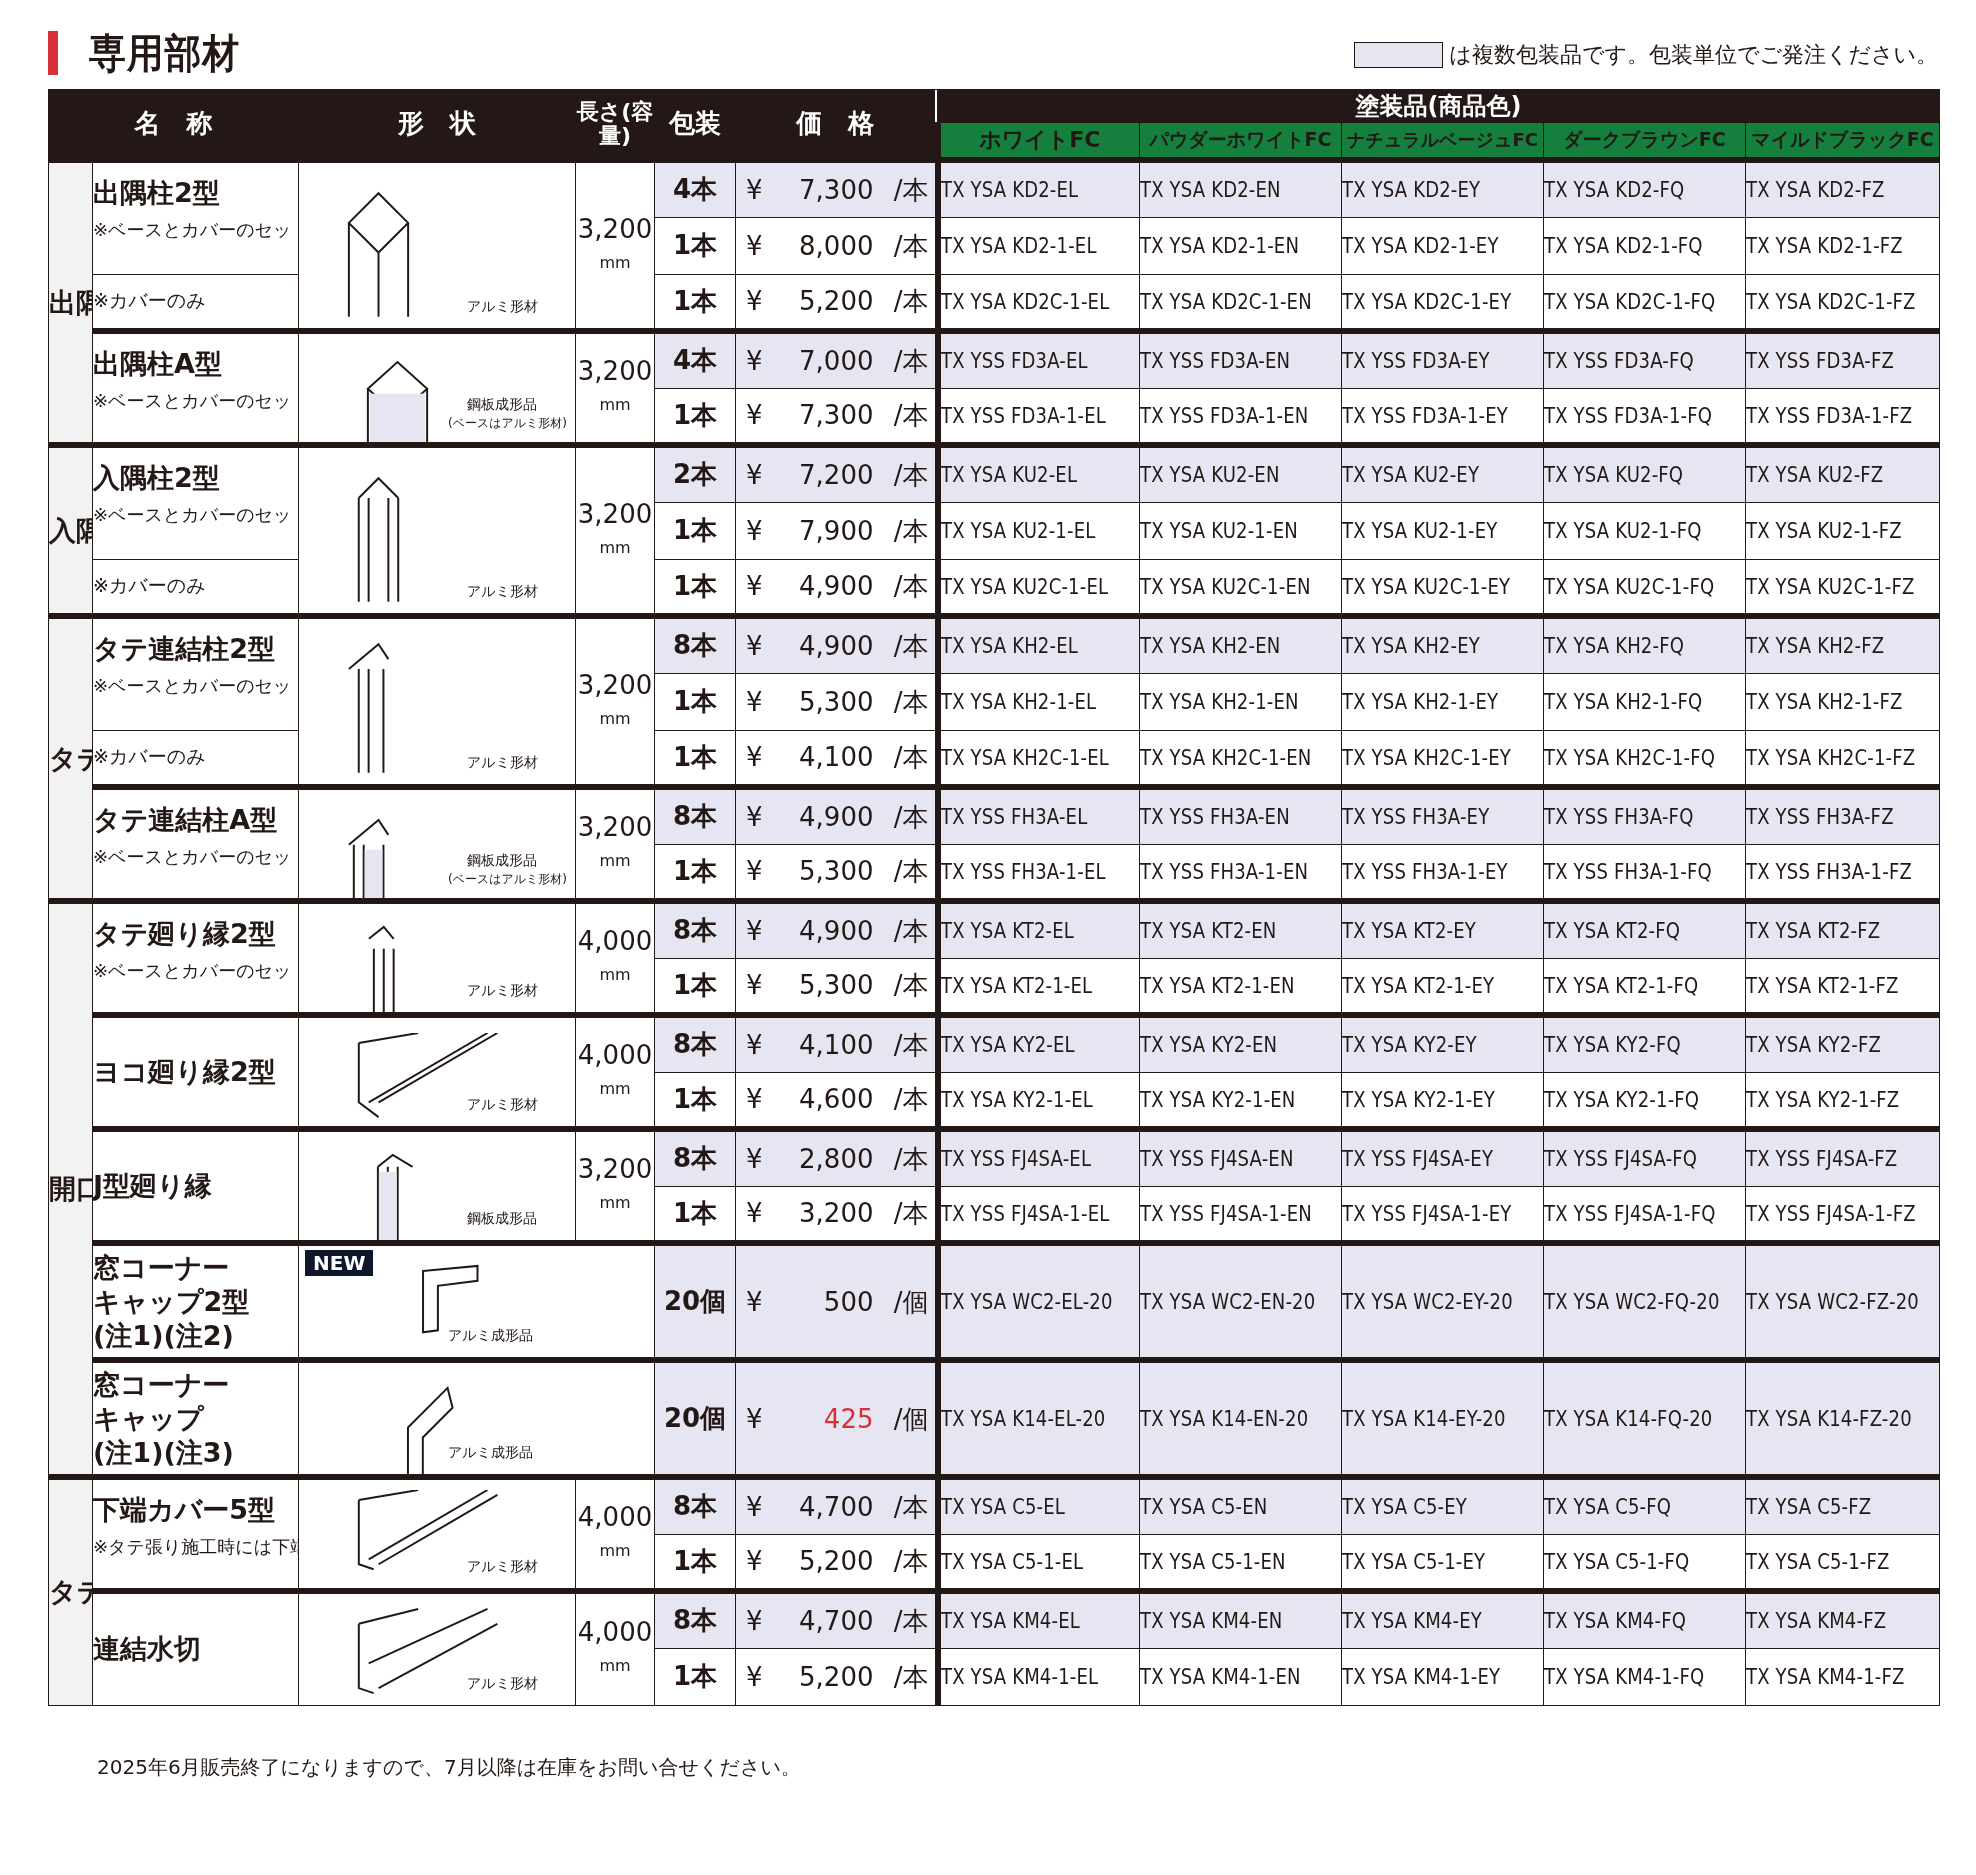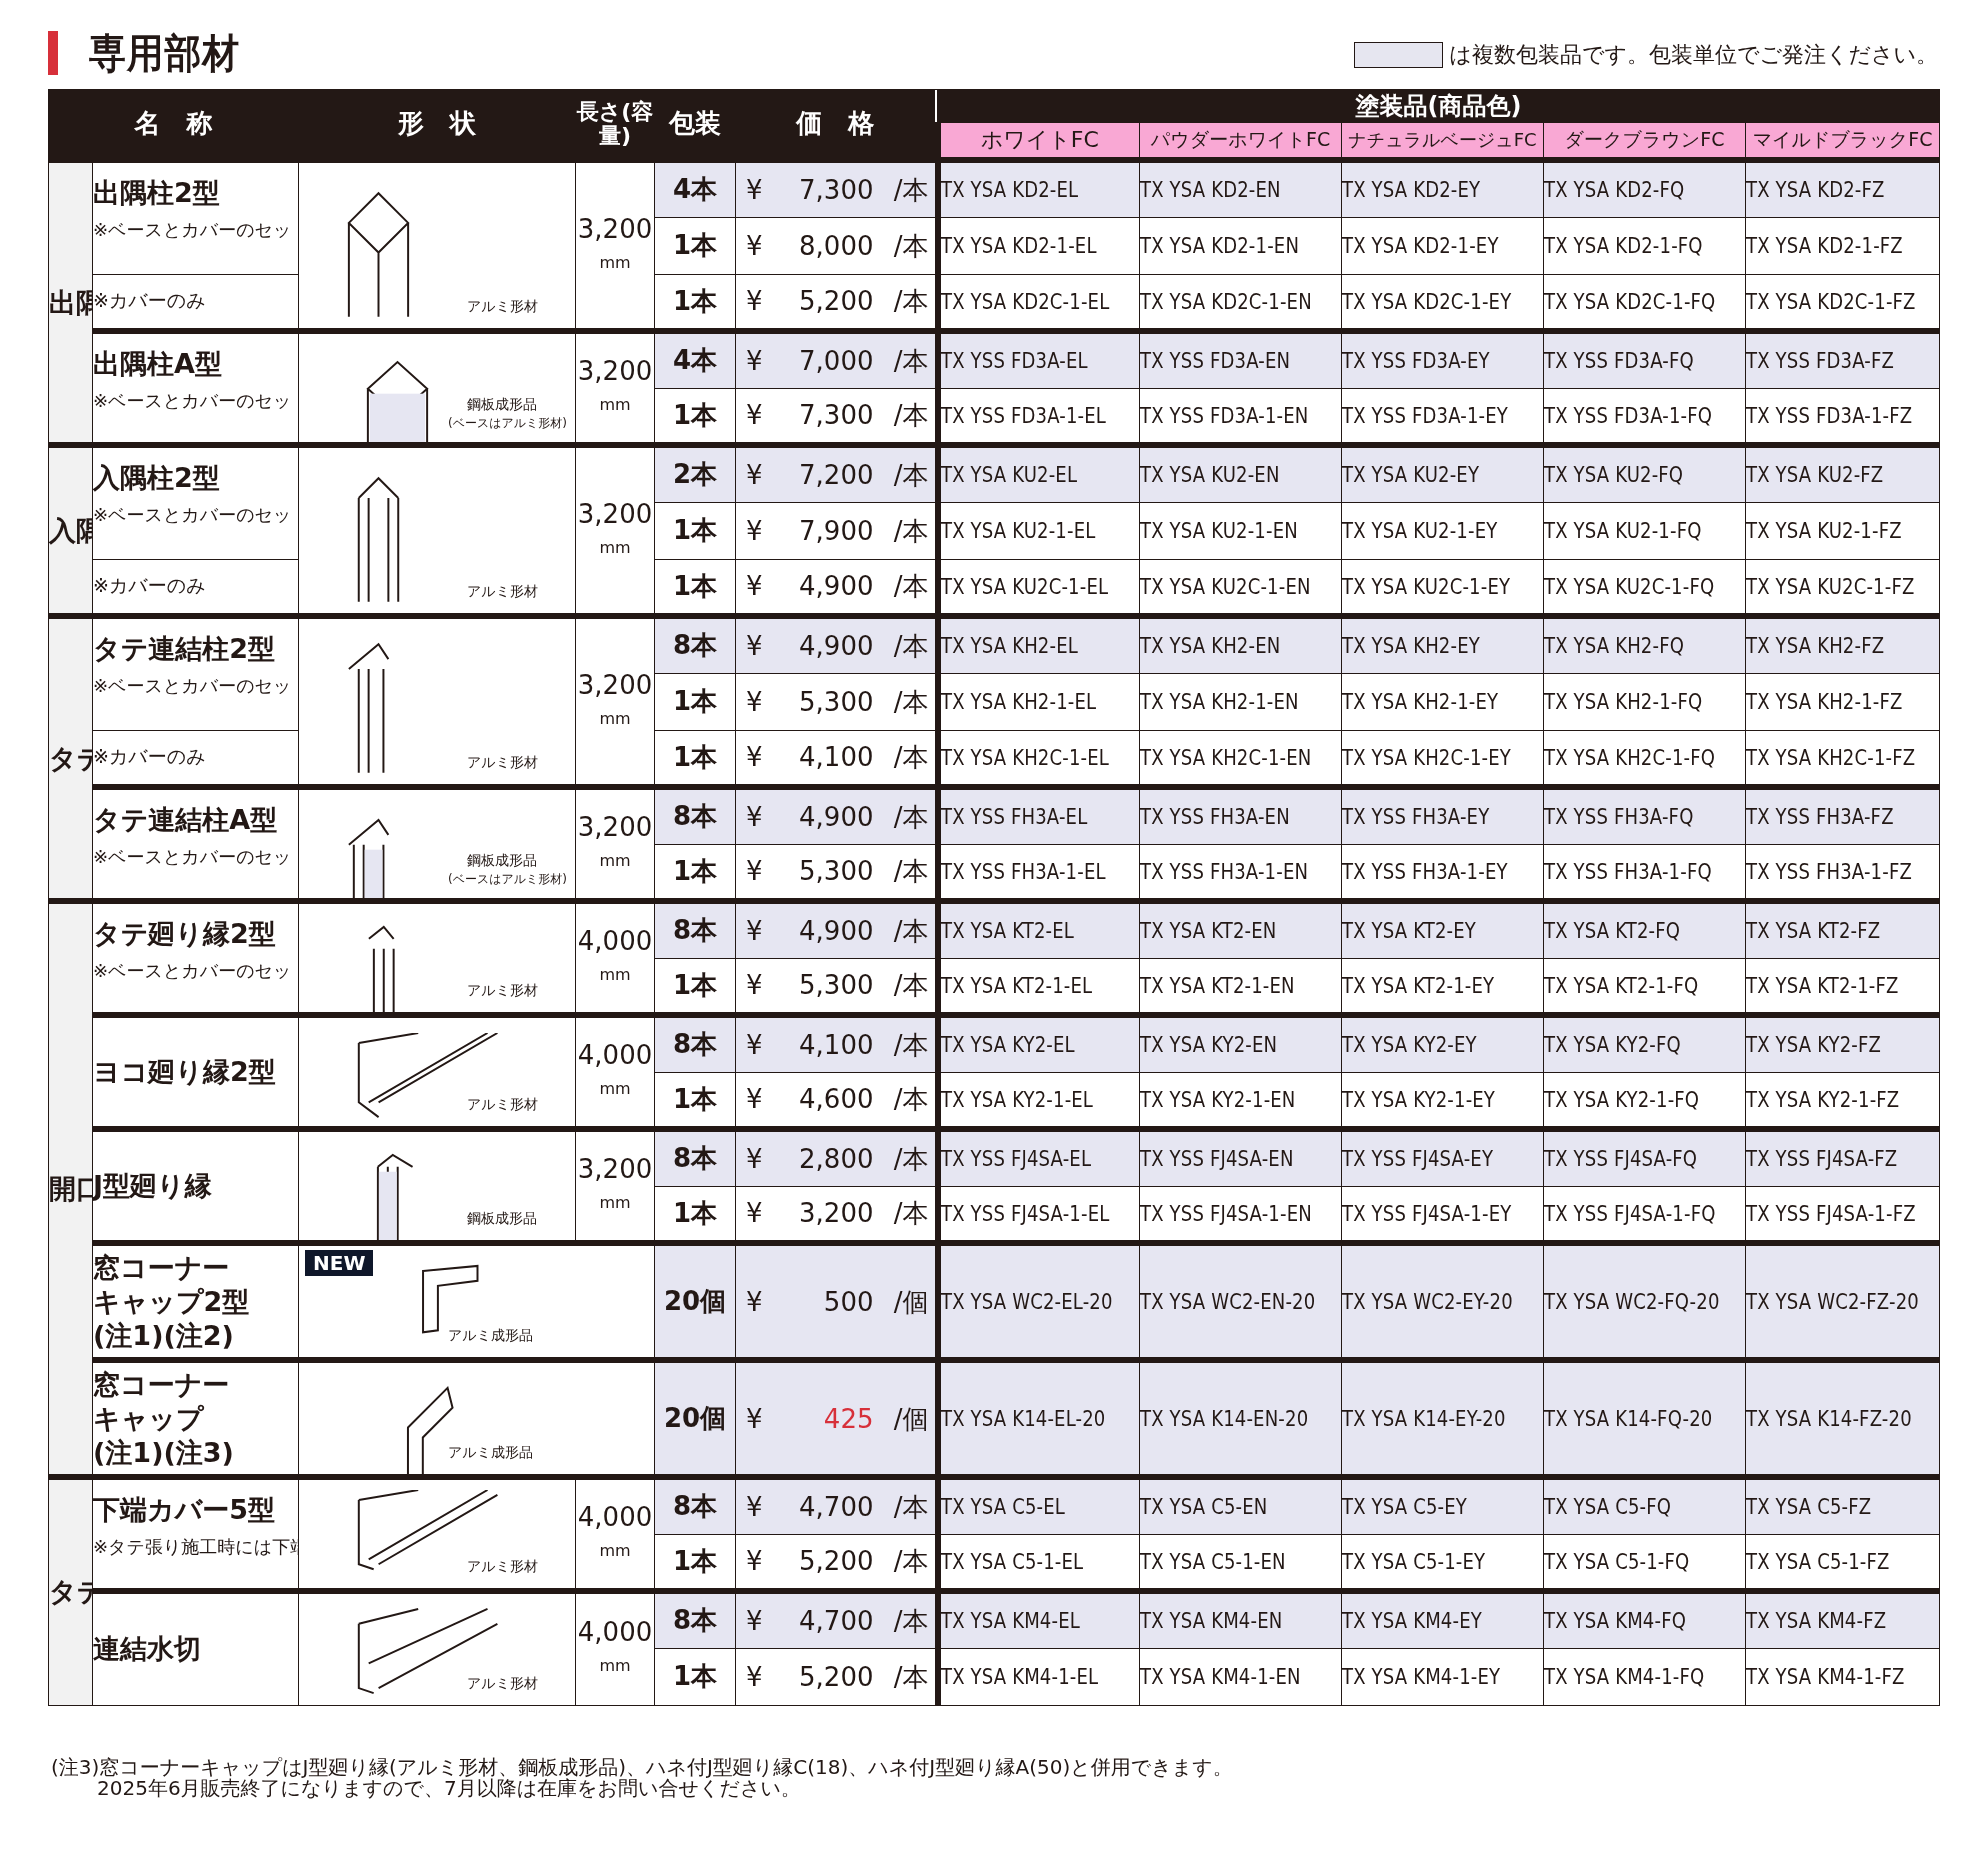--- a/index.html
+++ b/index.html
@@ -13,7 +13,7 @@
   table.main td, table.main th { border:1px solid #231815; padding:0; overflow:hidden; white-space:nowrap; }
   th { background:#231815; color:#fff; font-weight:bold; font-size:26px; }
   th.small { font-size:22px; line-height:24px; }
-  th.color-head { background:#f9a8d4; color:#231815; font-size:22px; font-weight:normal; height:34px; transform-origin:center; }
+  th.color-head { background:#15803d; color:#231815; font-size:22px; font-weight:bold; height:34px; transform-origin:center; }
   th.group-head { height:30px; font-size:24px; border-left:6px solid #fff; }
   td.sec { background:#f2f2f2; text-align:center; vertical-align:middle; font-weight:bold; font-size:27px; line-height:30px; white-space:normal; word-break:break-all; }
   td.name { vertical-align:top; padding:0 0 0 10px; white-space:normal; }

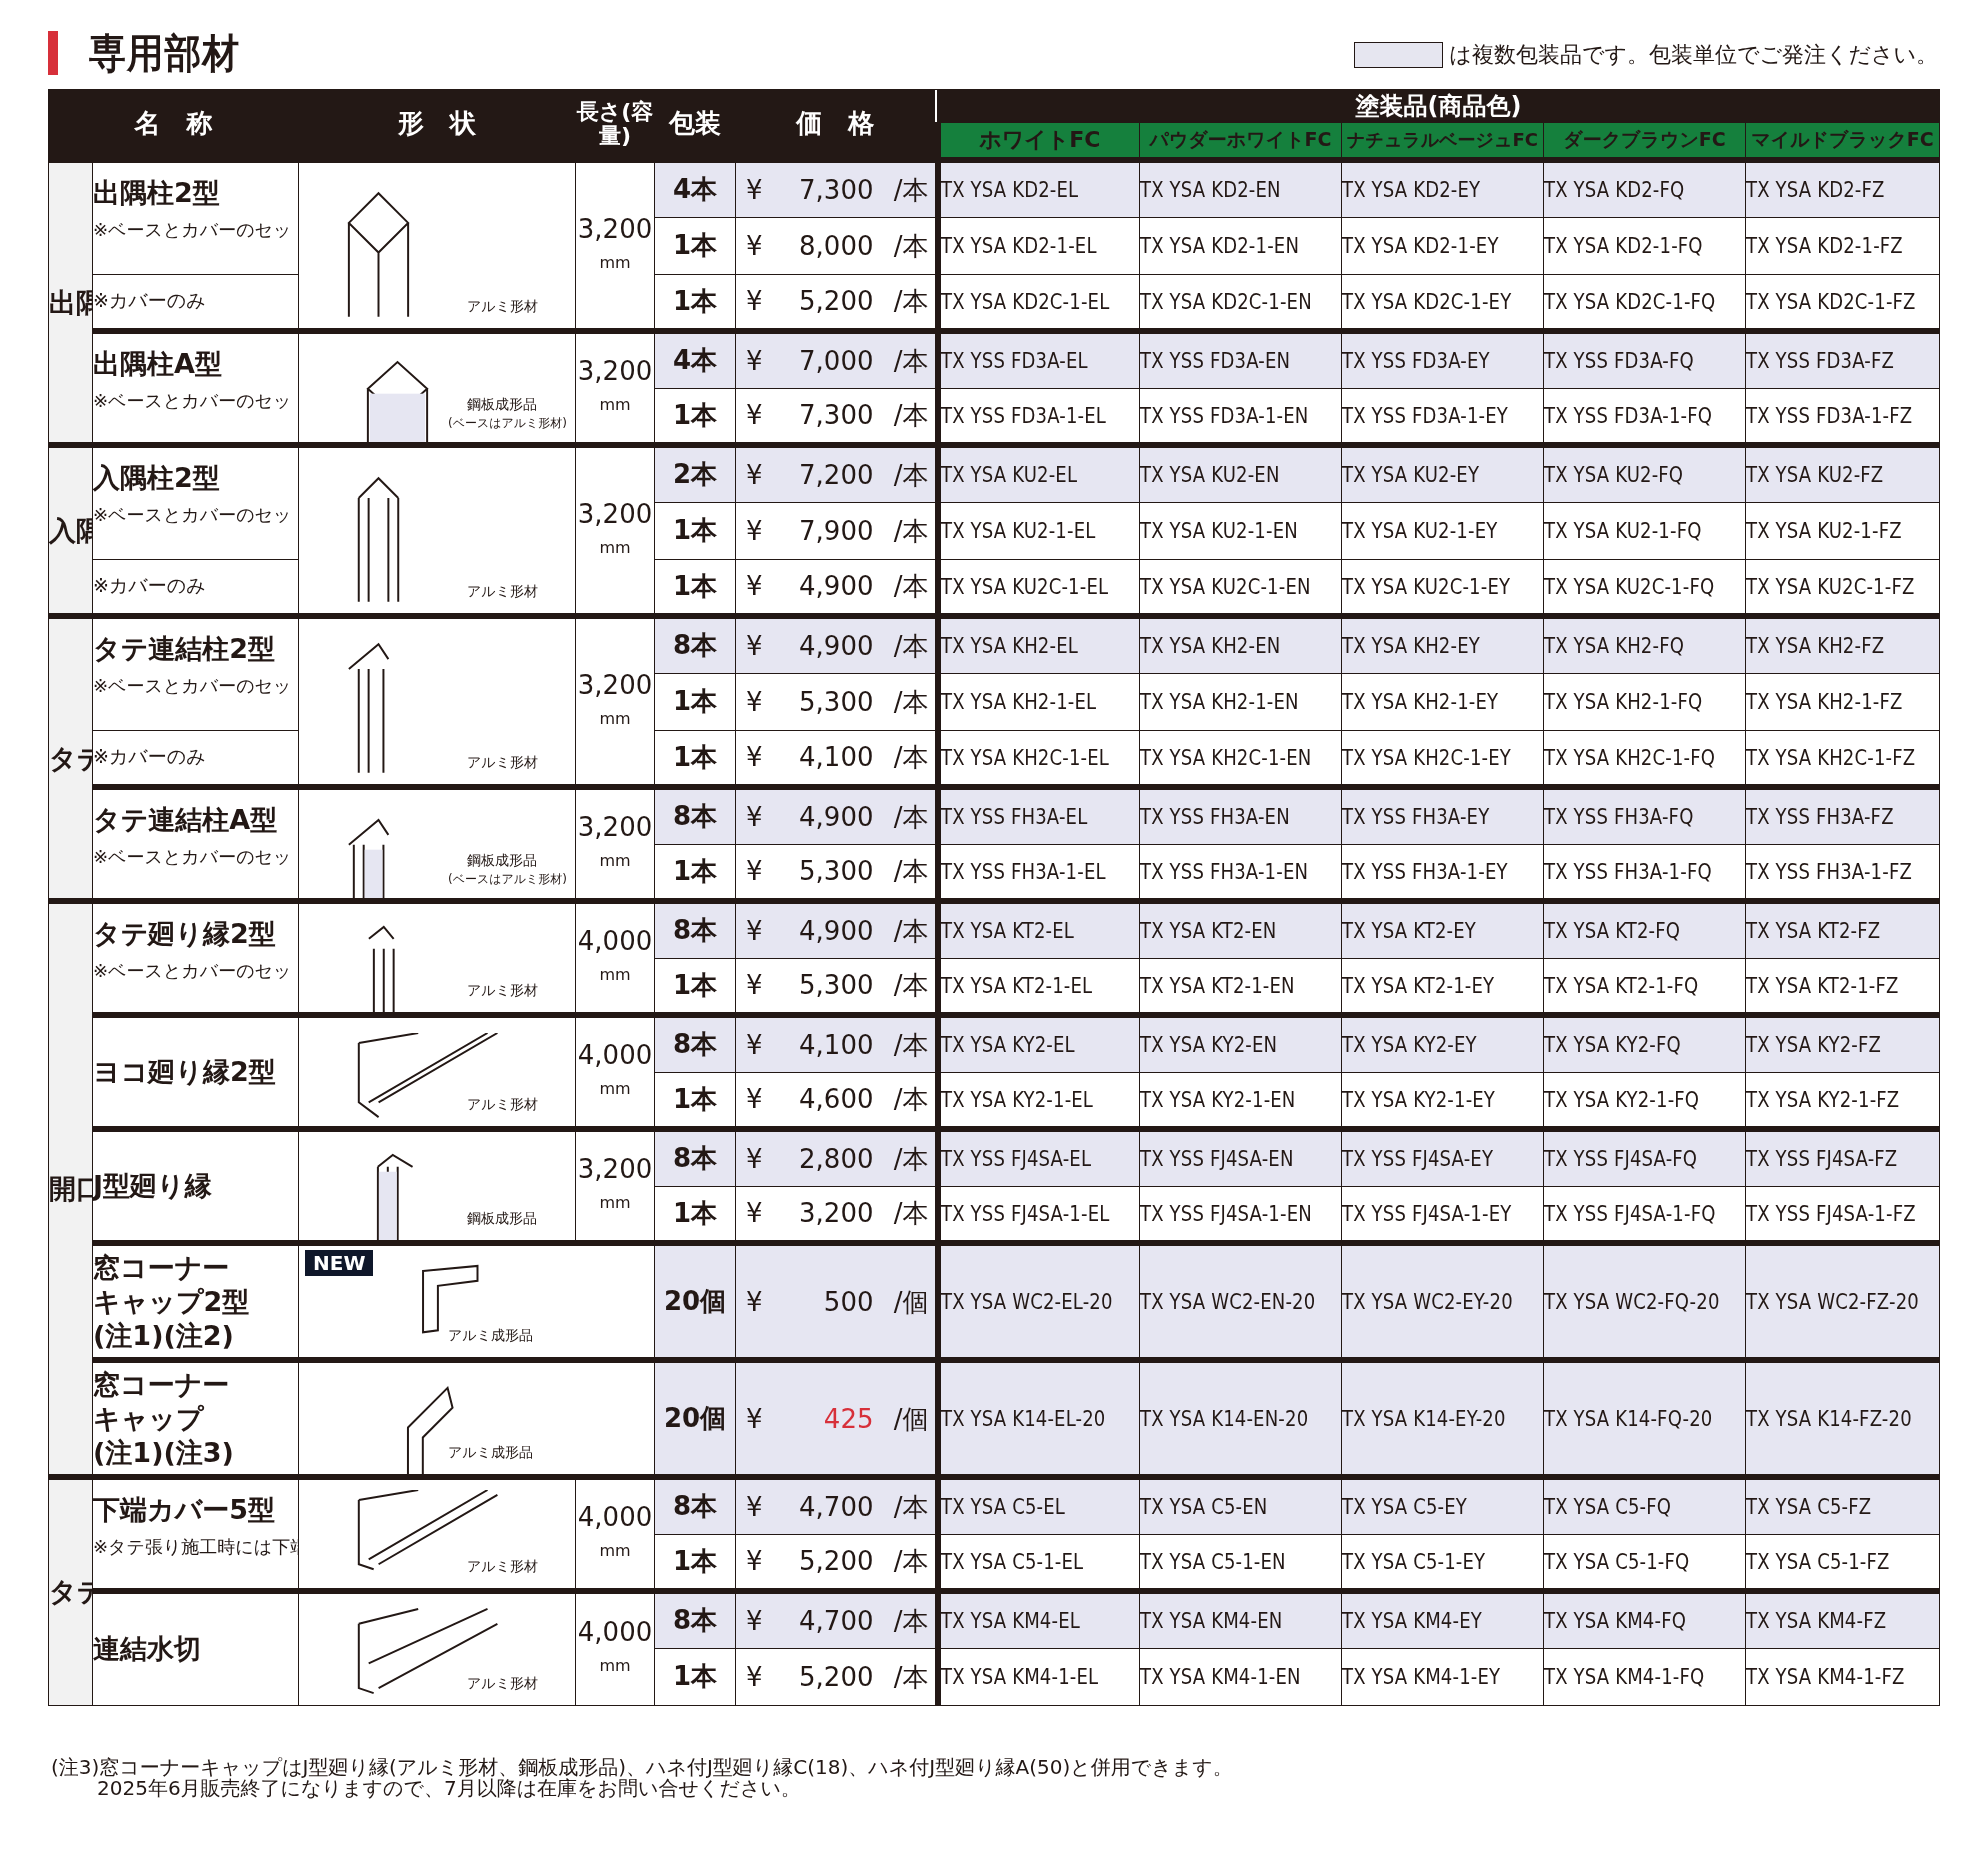--- a/index.html
+++ b/index.html
@@ -560,7 +560,6 @@
 </table>
 
 <div class="notes">
-  <div>(注3)窓コーナーキャップはJ型廻り縁(アルミ形材、鋼板成形品)、ハネ付J型廻り縁C(18)、ハネ付J型廻り縁A(50)と併用できます。</div>
   <div class="indent">2025年6月販売終了になりますので、7月以降は在庫をお問い合せください。</div>
 </div>
 

